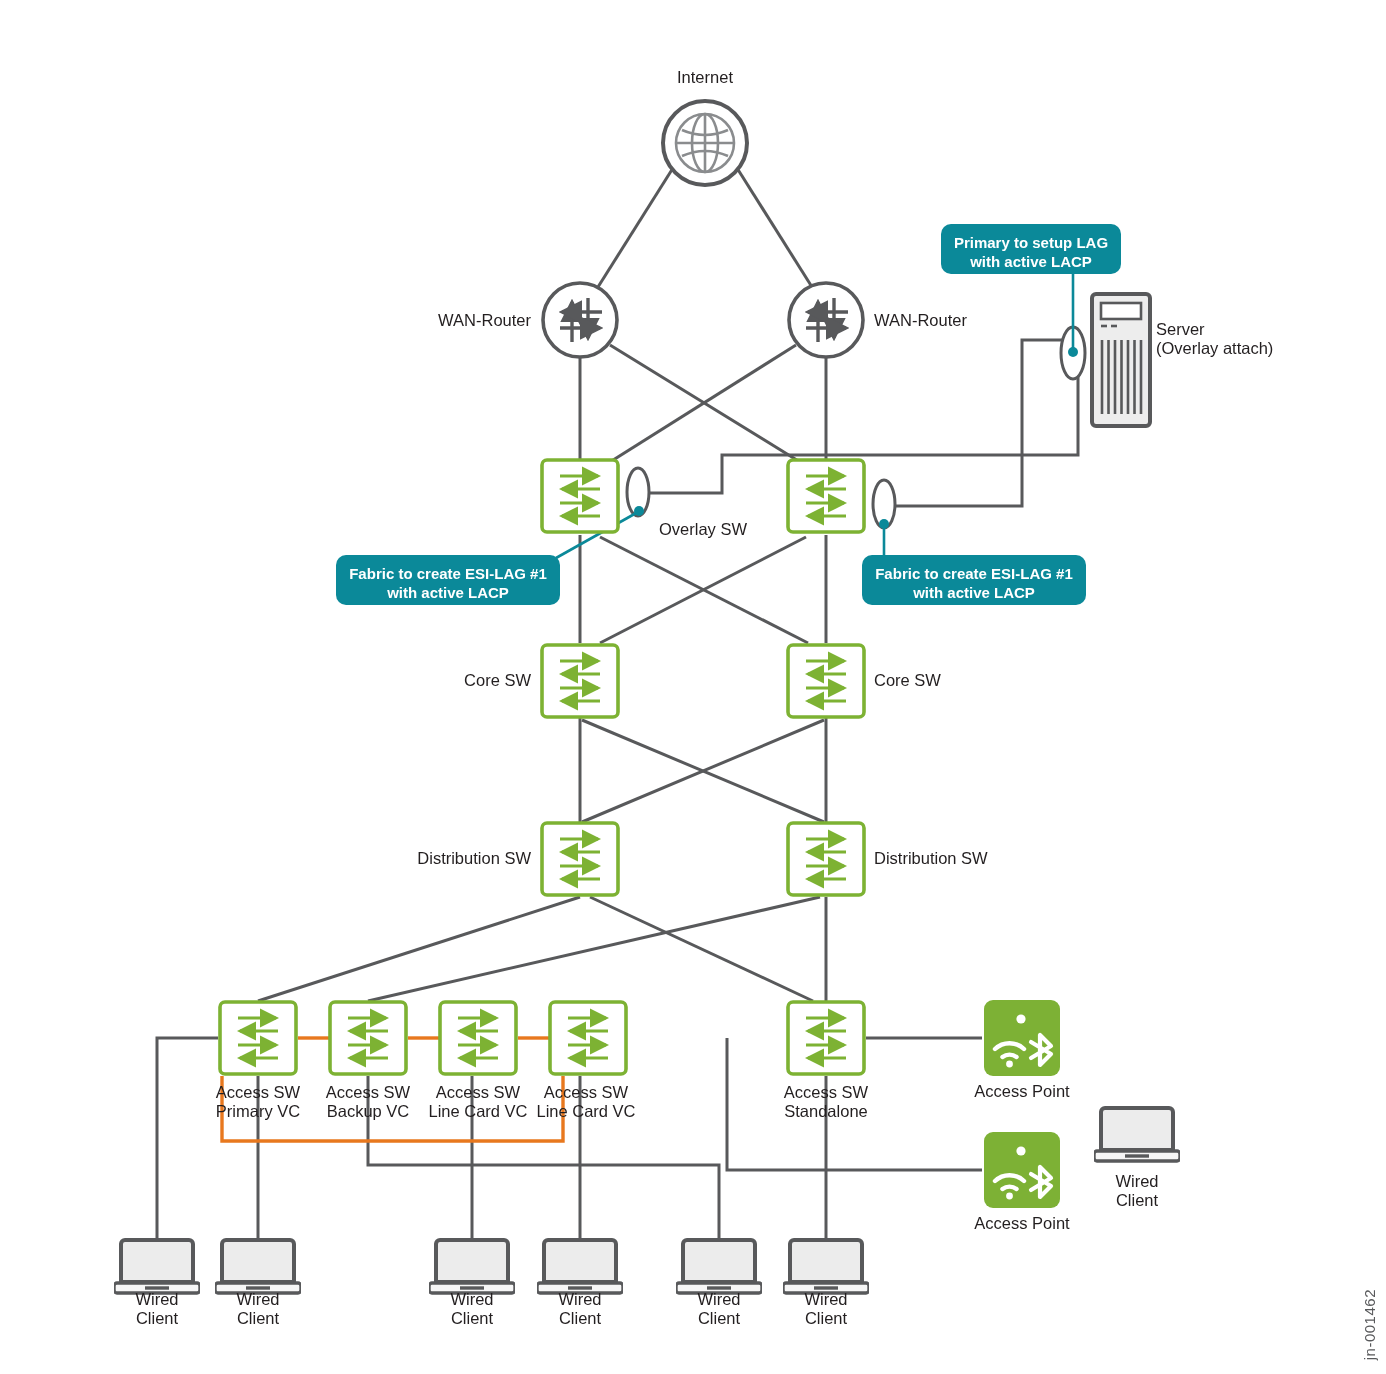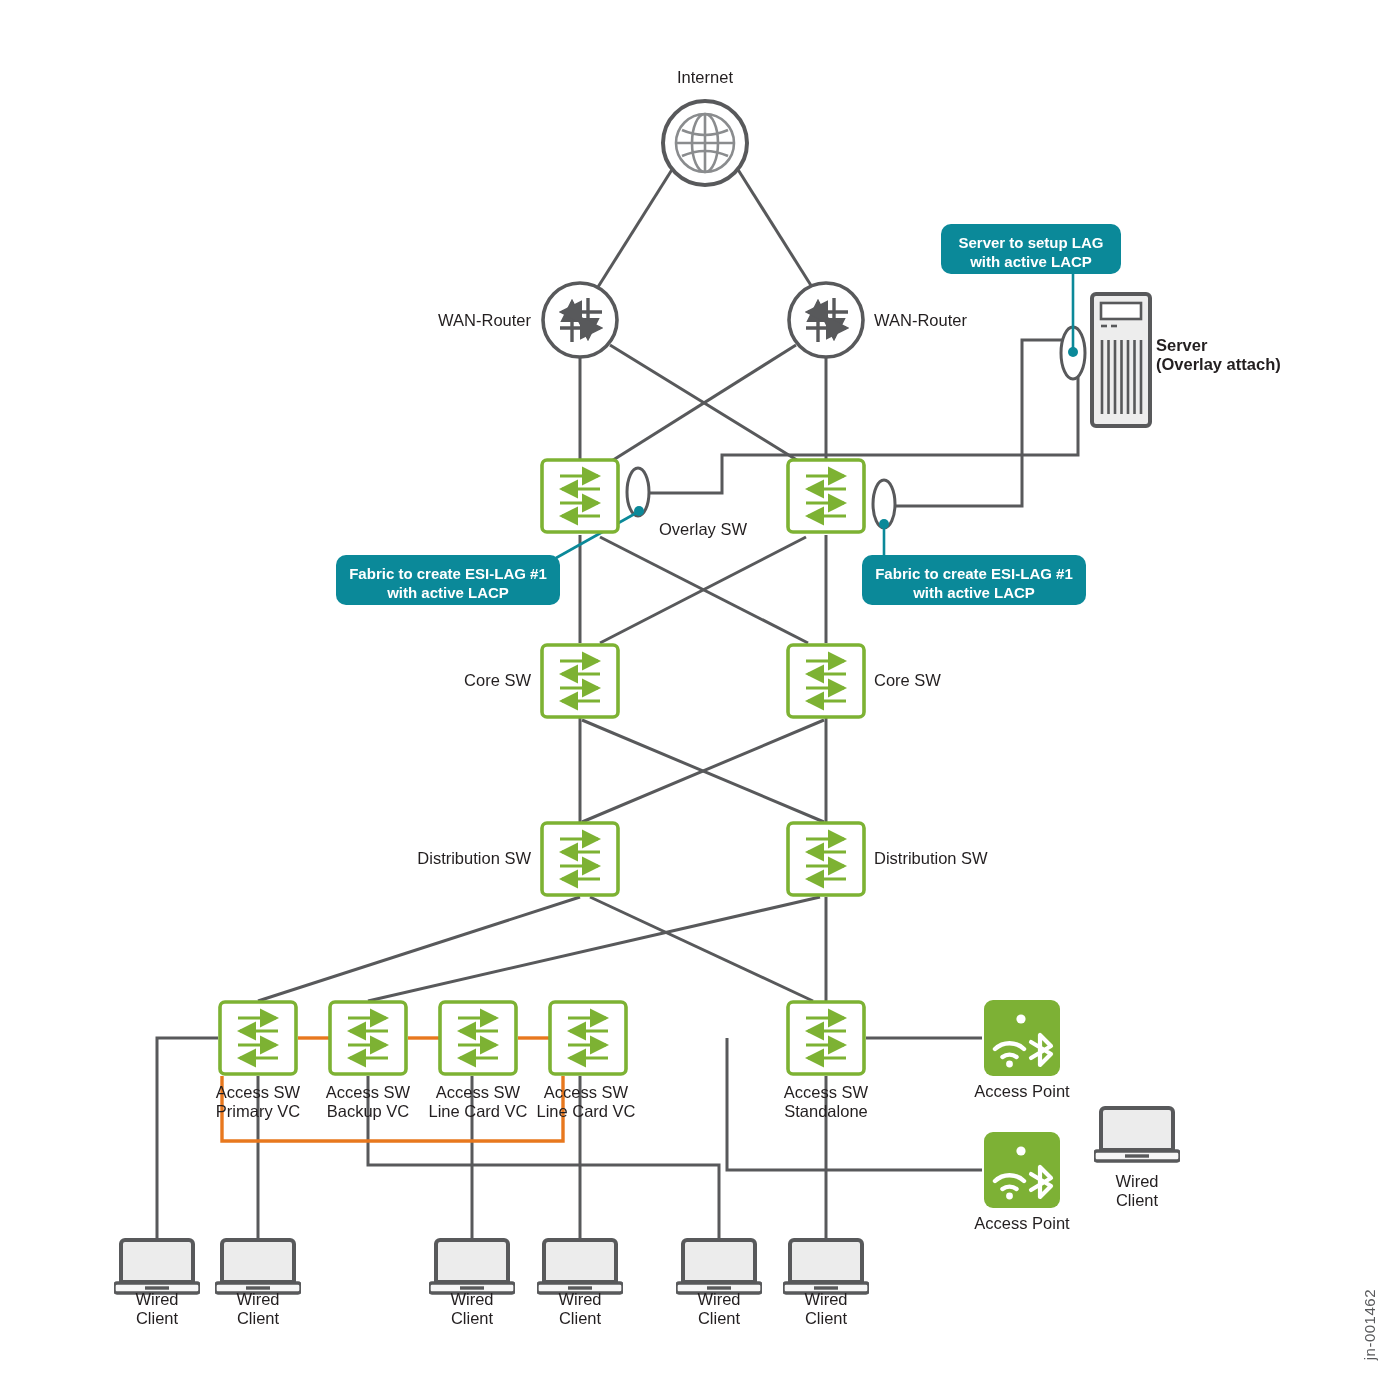--- a/index.html
+++ b/index.html
@@ -246,7 +246,7 @@
 <div class="lbl c" style="left:826px; top:1290px;">Wired
 Client</div>
 
-<div class="callout-txt" style="left:1031px; top:233px;">Server to setup LAG</div>
+<div class="callout-txt" style="left:1031px; top:233px;">Primary to setup LAG</div>
 <div class="callout-txt" style="left:1031px; top:252px;">with active LACP</div>
 
 <div class="callout-txt" style="left:448px; top:564px;">Fabric to create ESI-LAG #1</div>

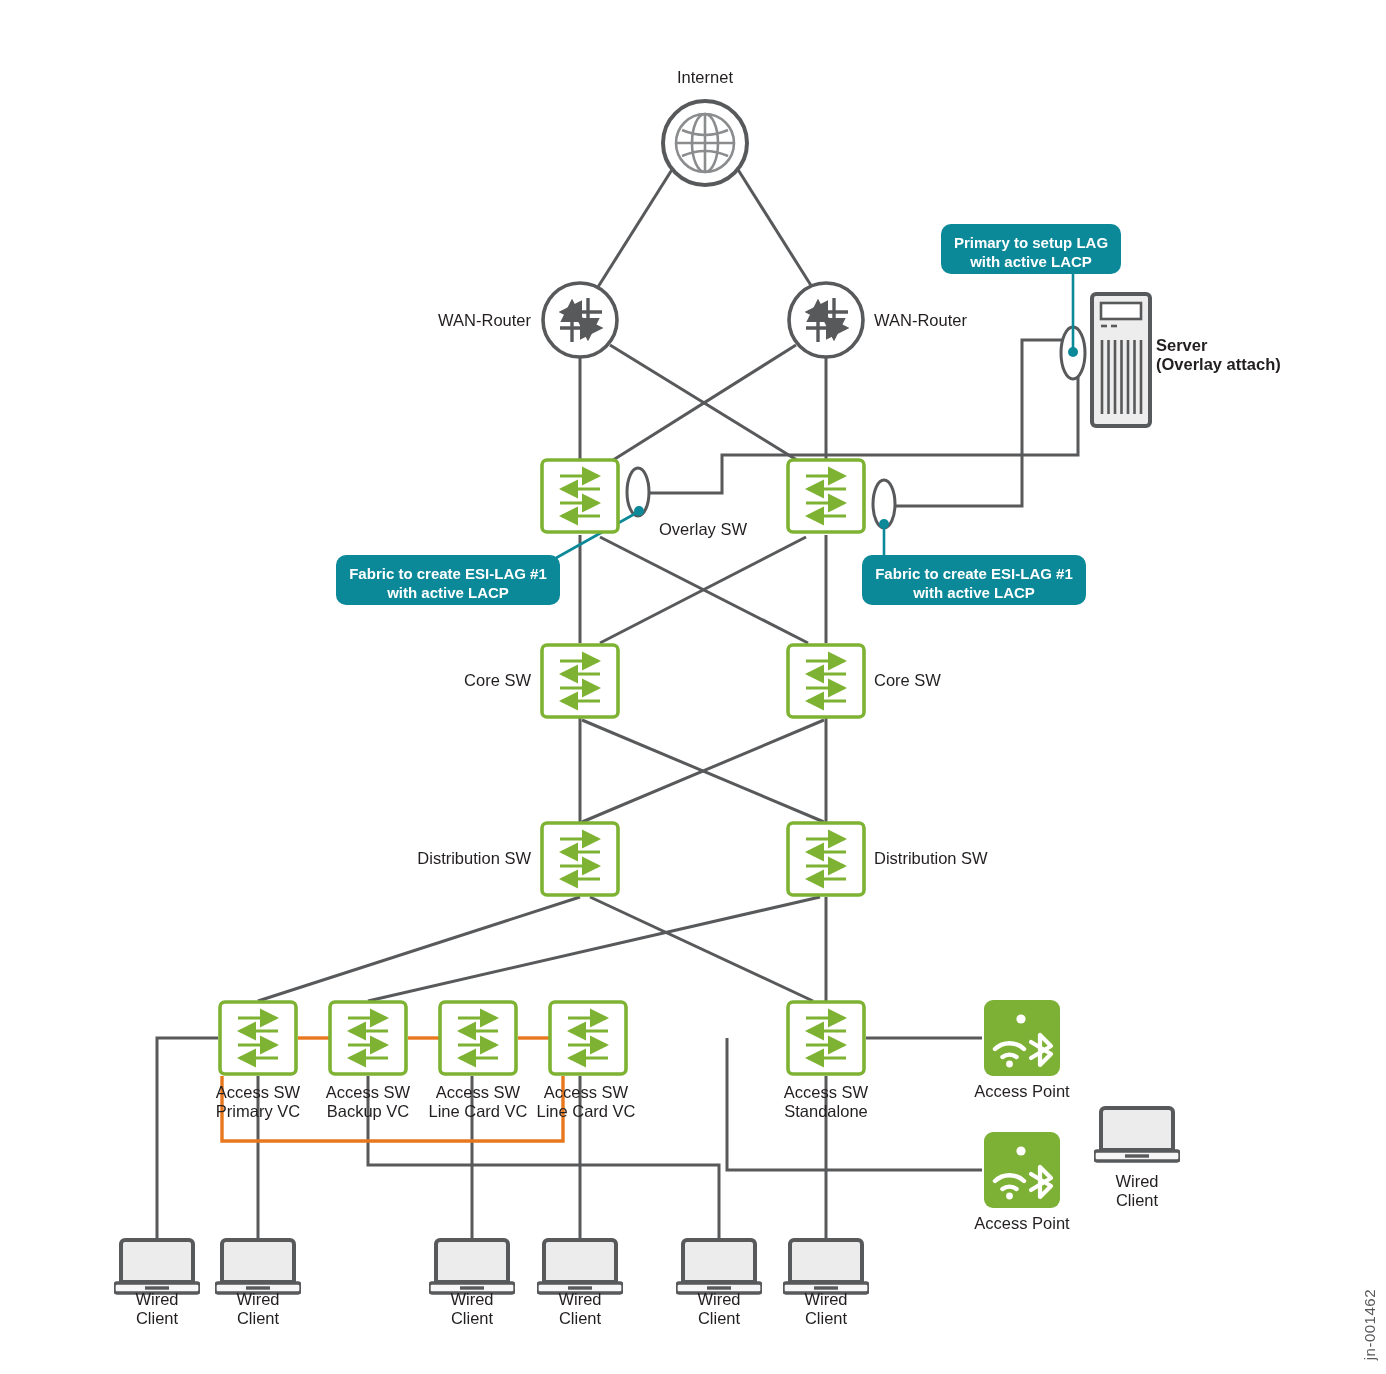--- a/index.html
+++ b/index.html
@@ -209,7 +209,7 @@
 <div class="lbl c" style="left:705px; top:68px;">Internet</div>
 <div class="lbl r" style="left:531px; top:311px;">WAN-Router</div>
 <div class="lbl" style="left:874px; top:311px;">WAN-Router</div>
-<div class="lbl" style="left:1156px; top:336px;font-weight:bold;">Server
+<div class="lbl" style="left:1156px; top:320px;">Server
 (Overlay attach)</div>
 <div class="lbl" style="left:659px; top:520px;">Overlay SW</div>
 <div class="lbl r" style="left:531px; top:671px;">Core SW</div>

